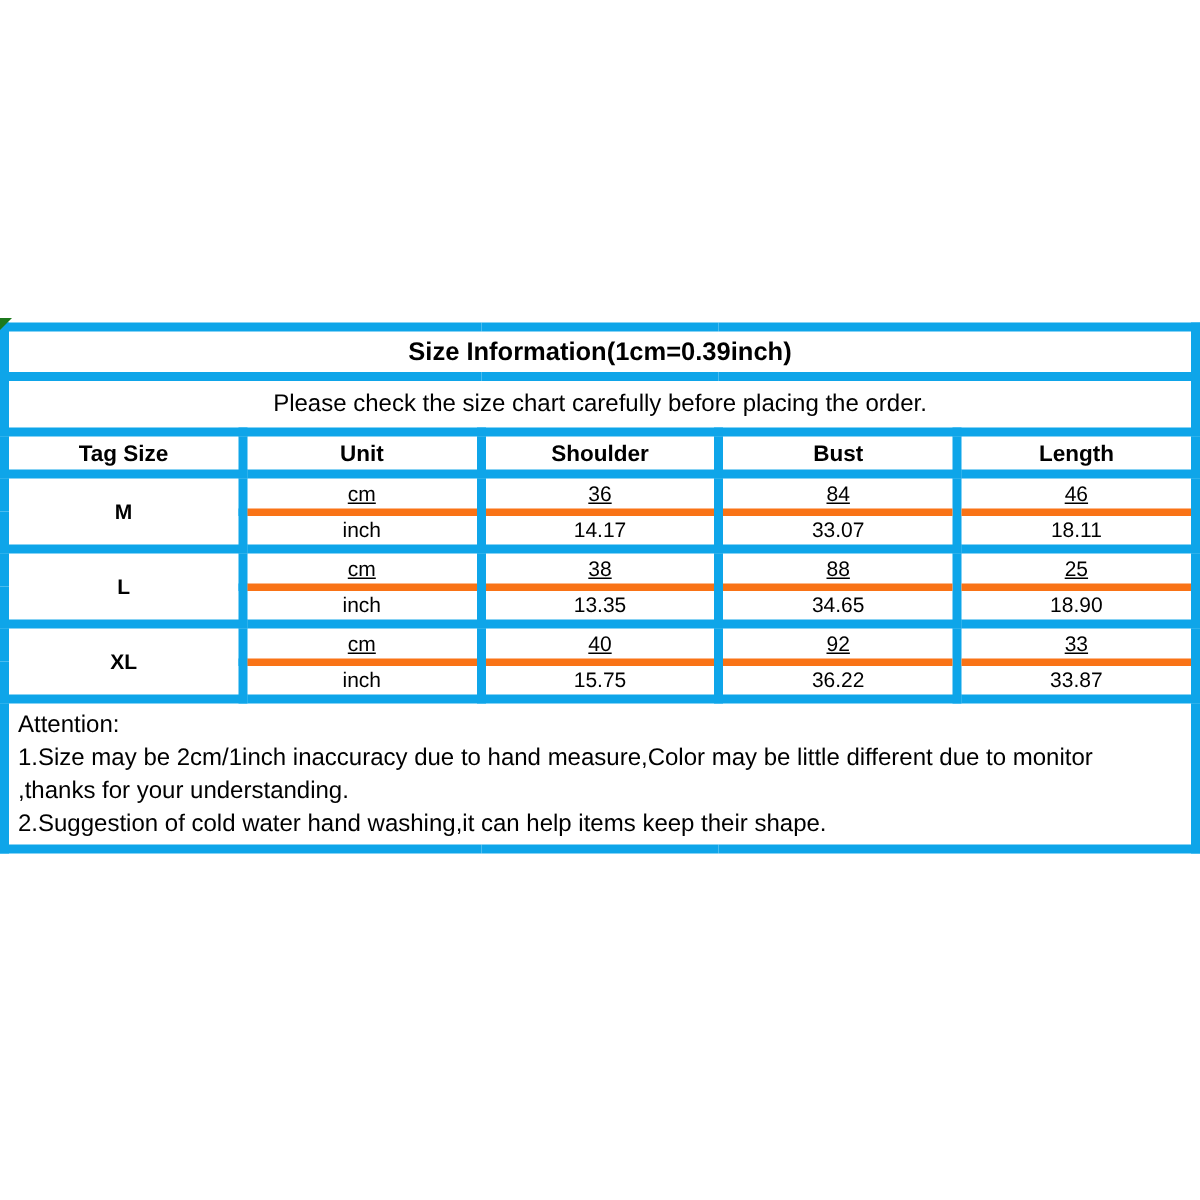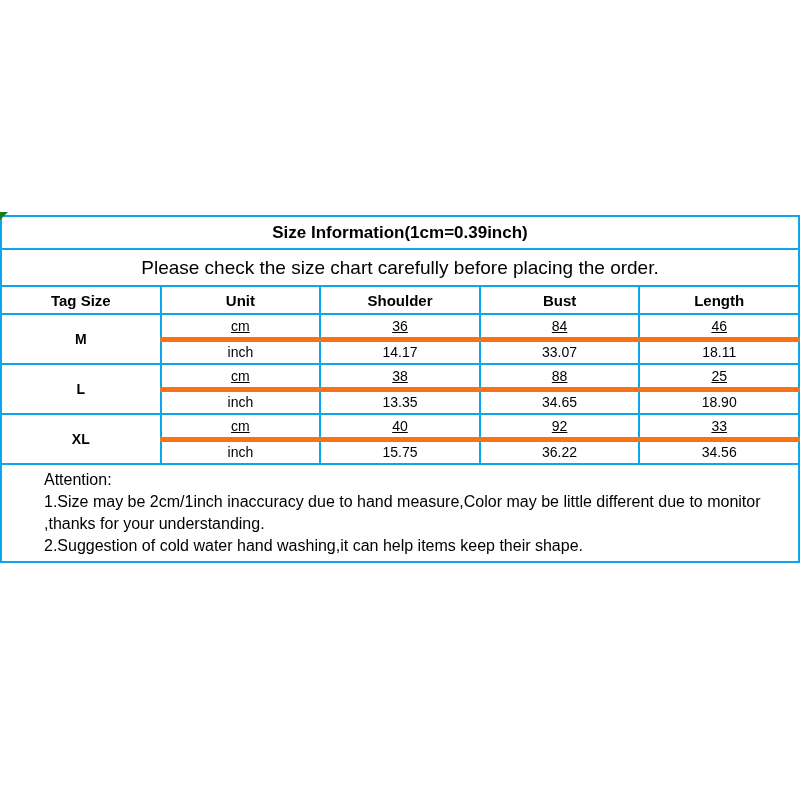--- a/index.html
+++ b/index.html
@@ -38,7 +38,7 @@
     border: 2px solid #4f4f4f;
   }
   table.size-chart td {
-    border: 2px solid #0ea5e9;
+    border: 6px solid #0ea5e9;
     text-align: center;
     vertical-align: middle;
     background: #ffffff;

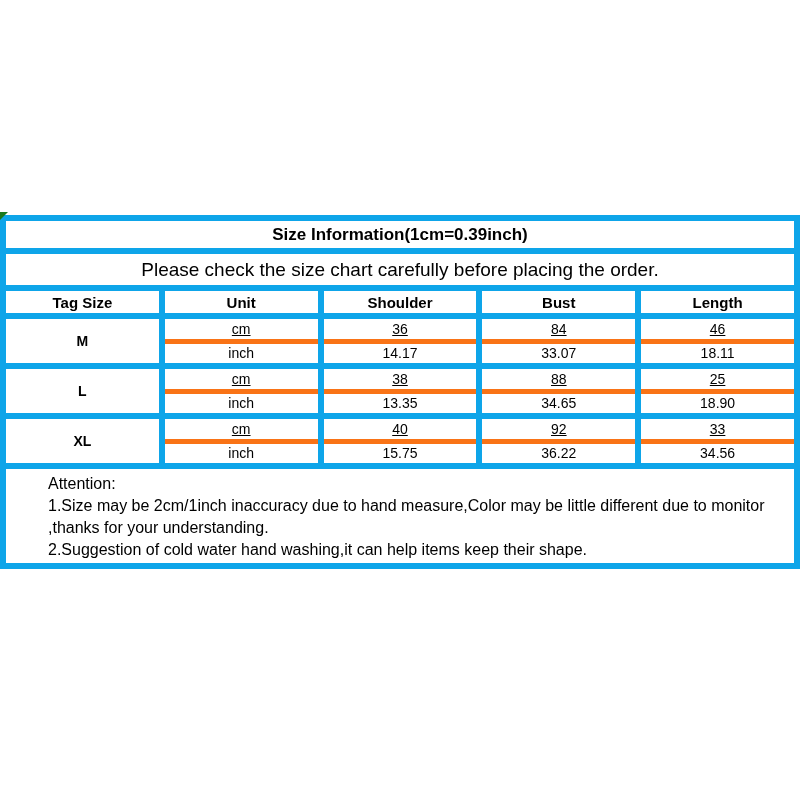--- a/index.html
+++ b/index.html
@@ -52,7 +52,7 @@
   }
   tr.subtitle-row td {
     height: 37px;
-    font-size: 19px;
+    font-size: 16px;
   }
   tr.header-row td {
     height: 28px;

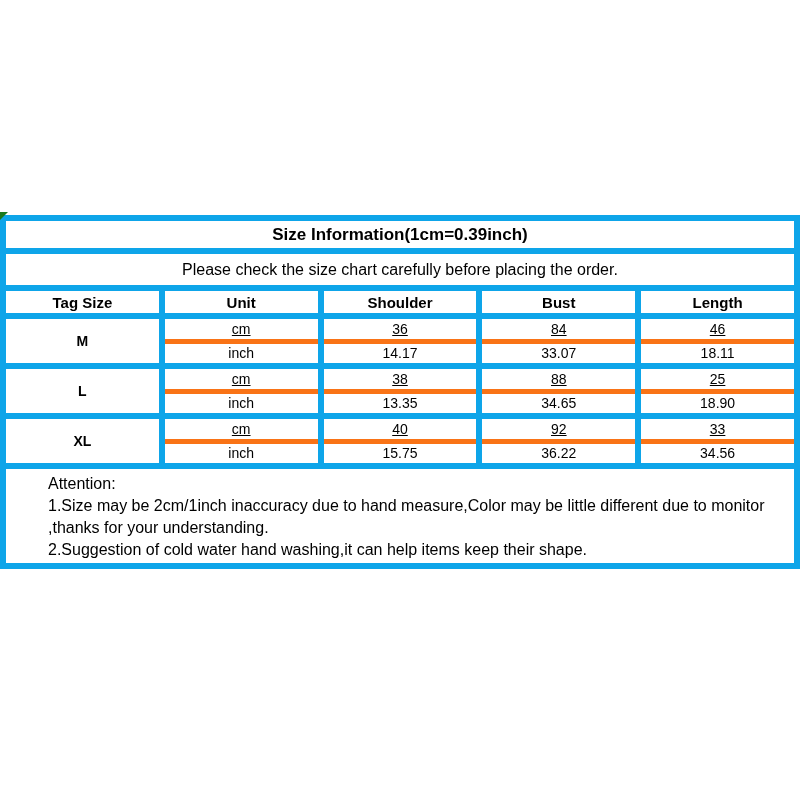--- a/index.html
+++ b/index.html
@@ -152,7 +152,7 @@
           <td class="unit-cell pink thin-top">inch</td>
           <td class="pink thin-top">15.75</td>
           <td class="pink thin-top">36.22</td>
-          <td class="pink thin-top">34.56</td>
+          <td class="pink thin-top">33.87</td>
         </tr>
 
         <tr class="attention-row">

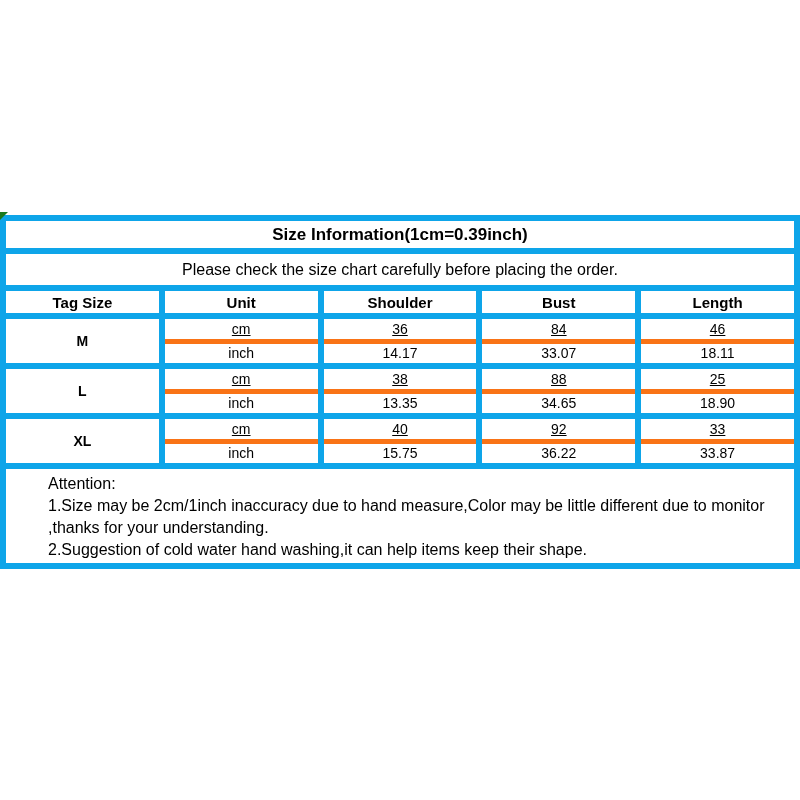--- a/index.html
+++ b/index.html
@@ -81,7 +81,6 @@
   .attention-text {
     font-size: 16px;
     line-height: 22px;
-    margin-left: 36px;
   }
 </style>
 </head>

